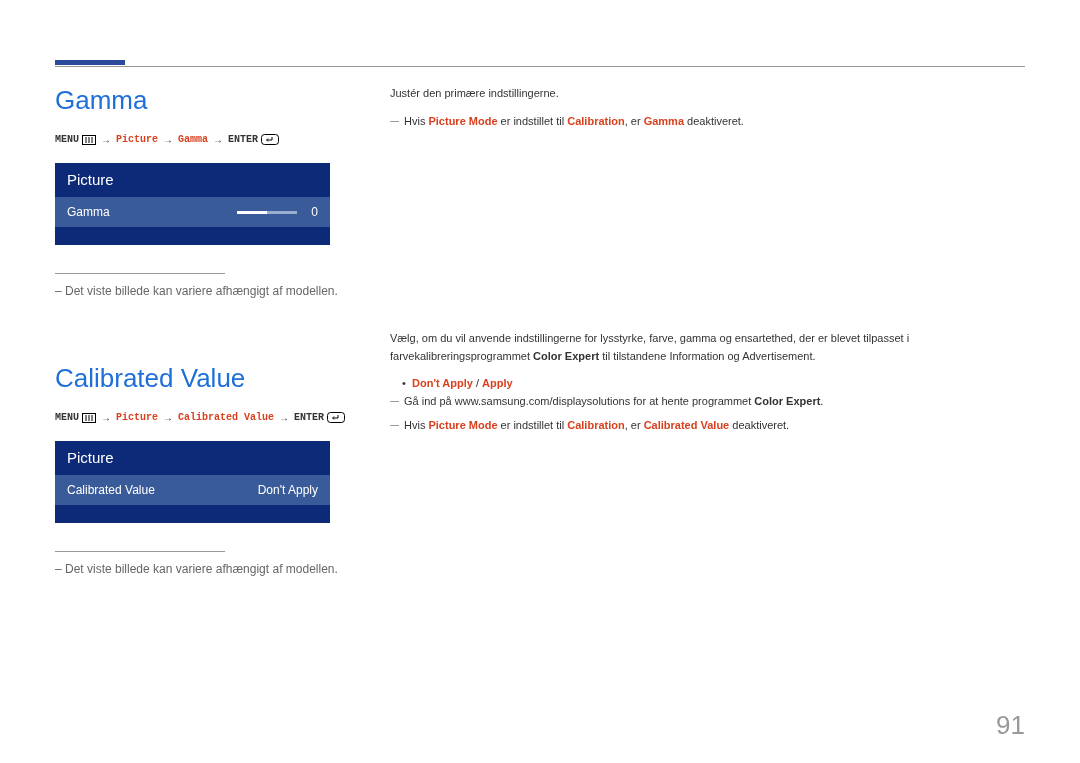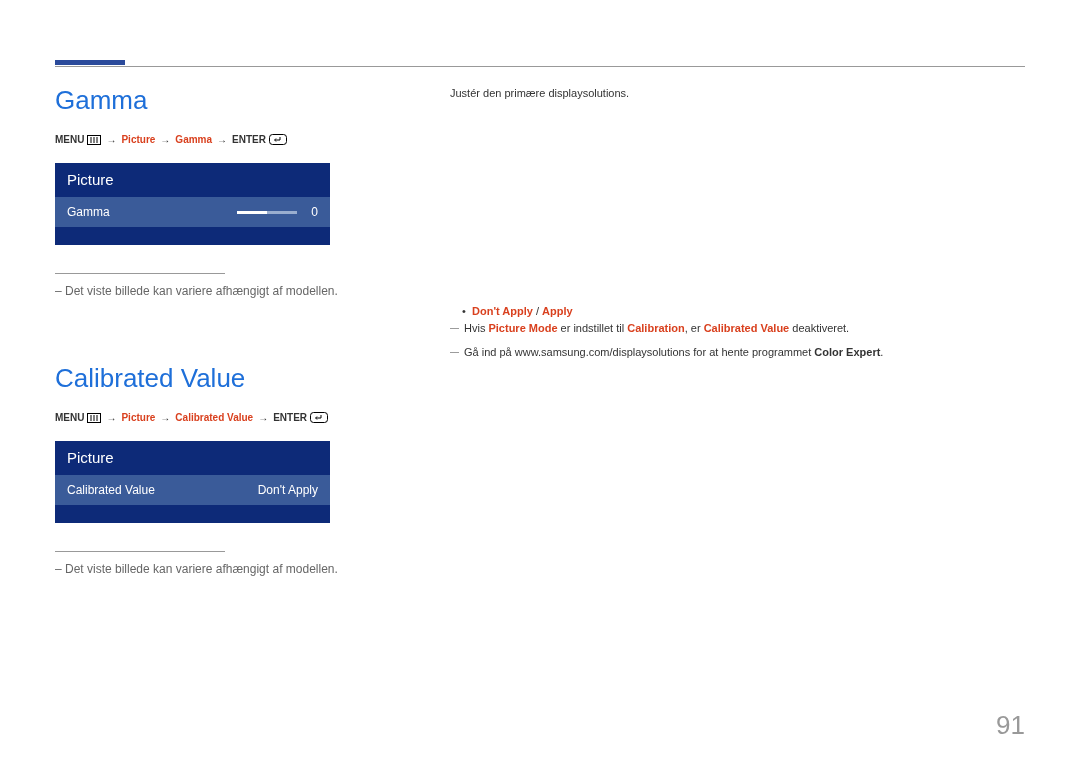--- a/index.html
+++ b/index.html
@@ -34,7 +34,6 @@
     right: 55px;
     display: flex;
     flex-direction: row;
-    gap: 60px;
   }
   .left-col {
     width: 335px;

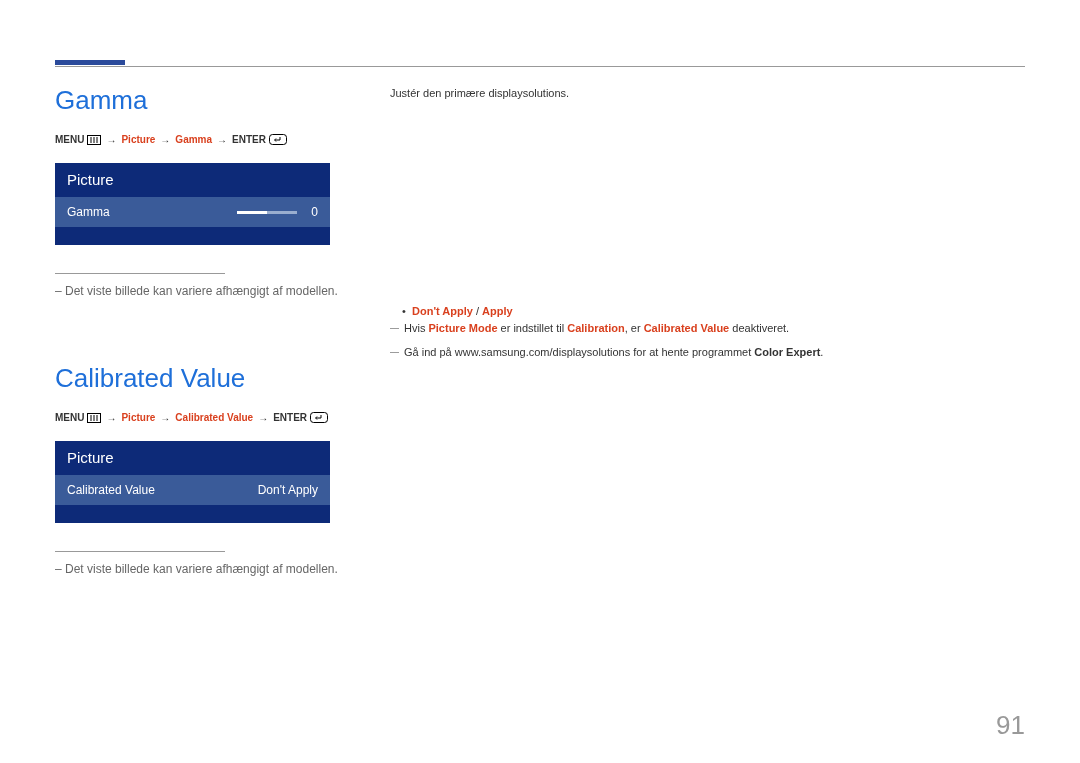--- a/index.html
+++ b/index.html
@@ -251,7 +251,7 @@
 
   <div class="right-col">
 
-    <div class="desc">Justér den primære displaysolutions.</div>
+    <div class="desc">Justér den primære indstillingerne.</div>
 
     <div class="right-second">
       <div class="bullet">

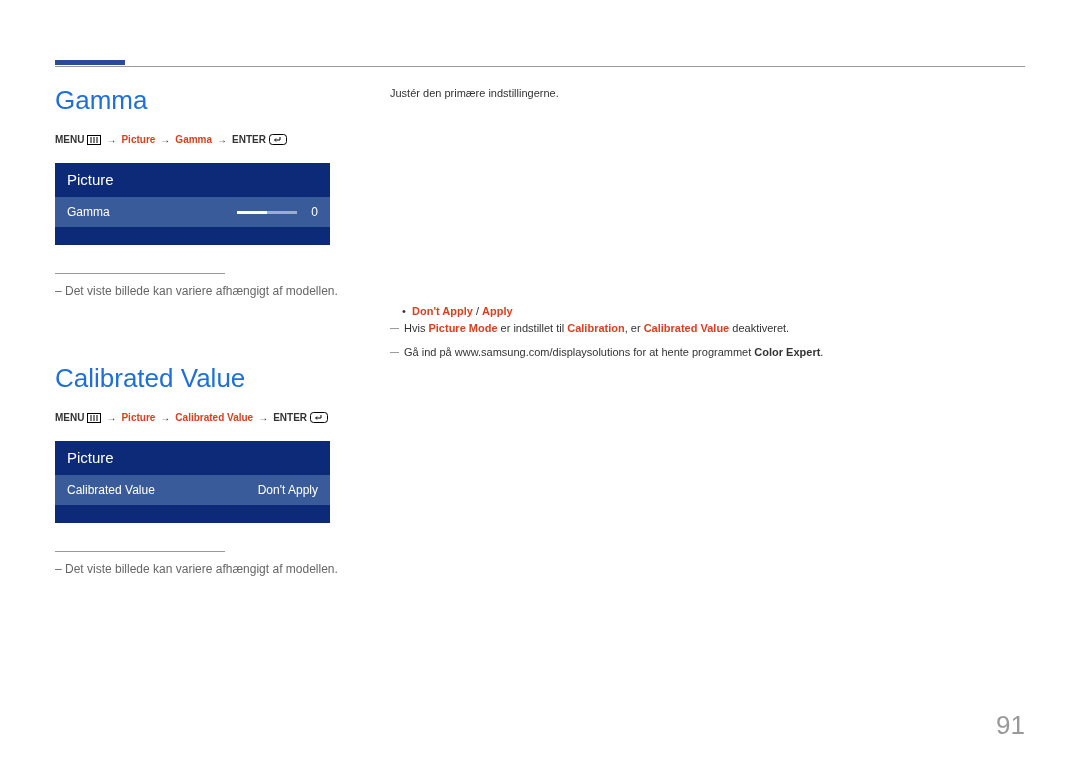--- a/index.html
+++ b/index.html
@@ -252,6 +252,9 @@
   <div class="right-col">
 
     <div class="desc">Justér den primære indstillingerne.</div>
+    <div class="note">
+      <span>Hvis </span><b class="red">Picture Mode</b><span> er indstillet til </span><b class="red">Calibration</b><span>, er </span><b class="red">Gamma</b><span> deaktiveret.</span>
+    </div>
 
     <div class="right-second">
       <div class="bullet">

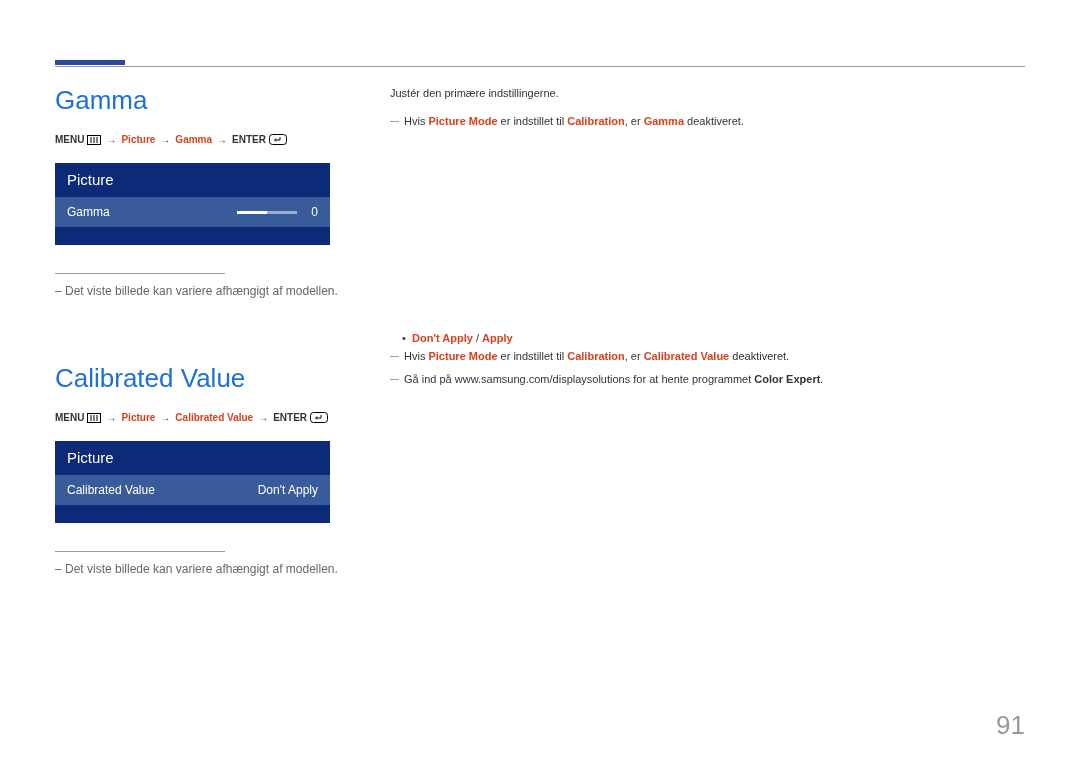--- a/index.html
+++ b/index.html
@@ -58,7 +58,7 @@
     flex-wrap: wrap;
     gap: 3px;
   }
-  .menu-path b { font-weight: 700; }
+  .menu-path b { font-weight: 700; font-family: Liberation Mono, monospace; }
   .menu-path .arrow { margin: 0 2px; }
   .menu-path .red { color: #d9401e; }
   .menu-icon, .enter-icon {

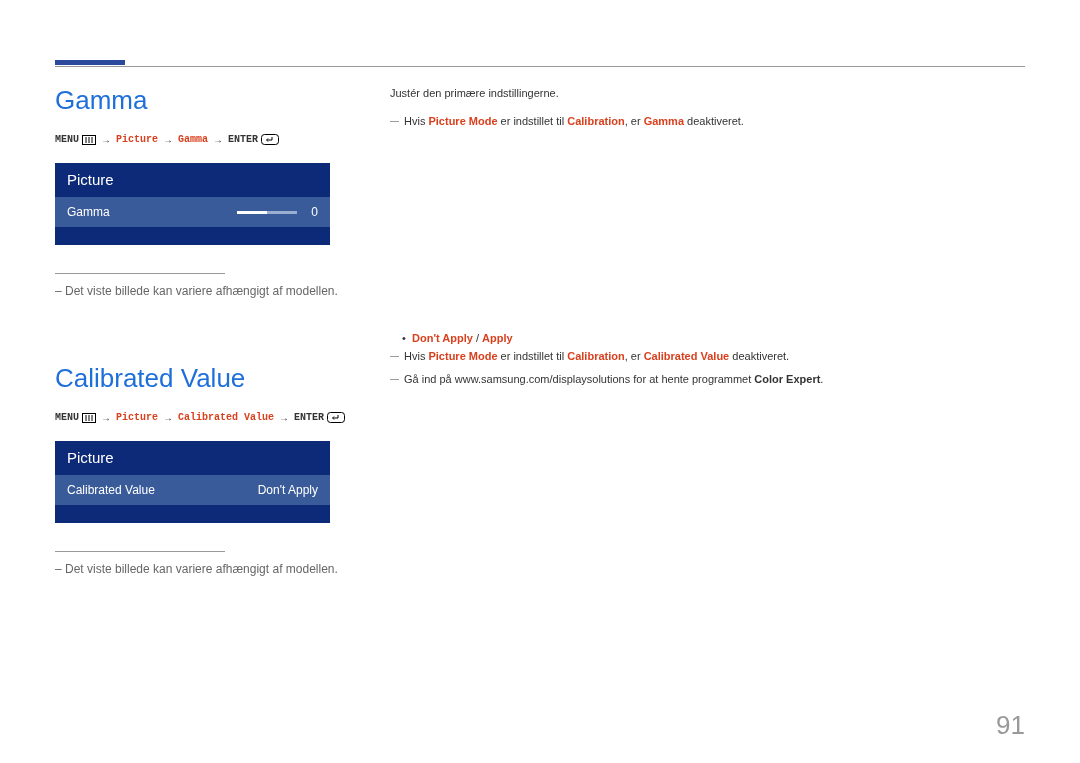--- a/index.html
+++ b/index.html
@@ -257,6 +257,9 @@
     </div>
 
     <div class="right-second">
+      <div class="desc">
+        <span>Vælg, om du vil anvende indstillingerne for lysstyrke, farve, gamma og ensartethed, der er blevet tilpasset i farvekalibreringsprogrammet </span><b>Color Expert</b><span> til tilstandene Information og Advertisement.</span>
+      </div>
       <div class="bullet">
         <b class="red">Don't Apply</b><span> / </span><b class="red">Apply</b>
       </div>

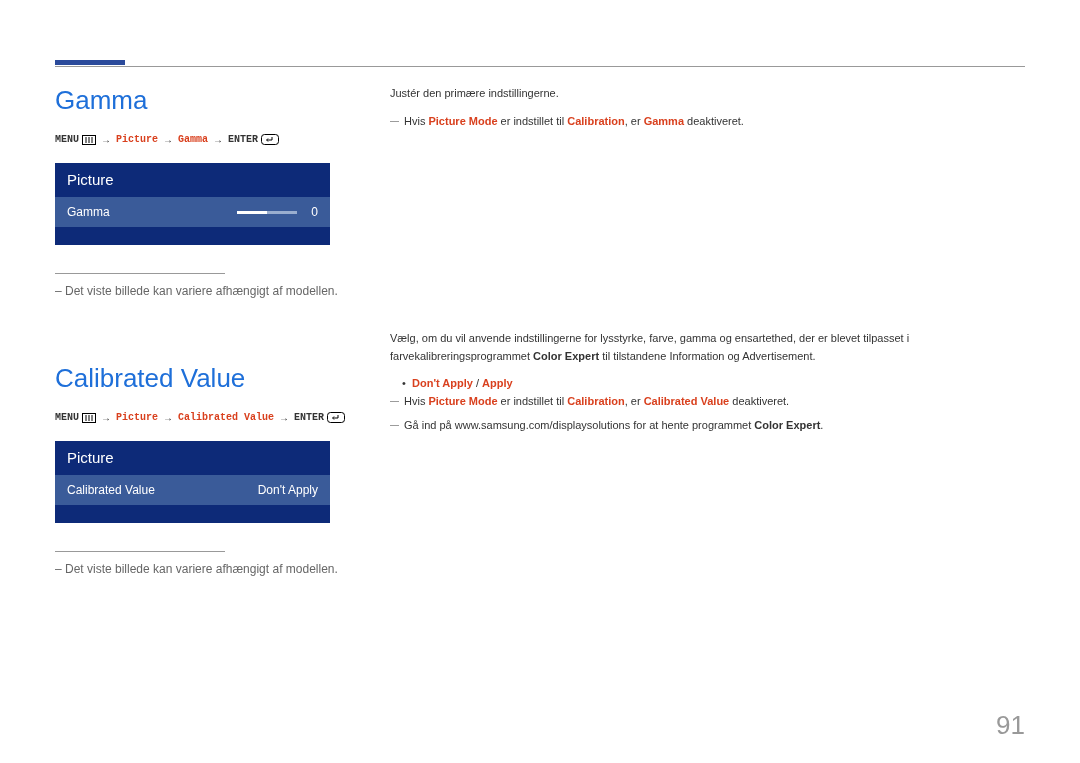--- a/index.html
+++ b/index.html
@@ -264,10 +264,10 @@
         <b class="red">Don't Apply</b><span> / </span><b class="red">Apply</b>
       </div>
       <div class="note">
+        <span>Gå ind på www.samsung.com/displaysolutions for at hente programmet </span><b>Color Expert</b><span>.</span>
+      </div>
+      <div class="note">
         <span>Hvis </span><b class="red">Picture Mode</b><span> er indstillet til </span><b class="red">Calibration</b><span>, er </span><b class="red">Calibrated Value</b><span> deaktiveret.</span>
-      </div>
-      <div class="note">
-        <span>Gå ind på www.samsung.com/displaysolutions for at hente programmet </span><b>Color Expert</b><span>.</span>
       </div>
     </div>
   </div>

